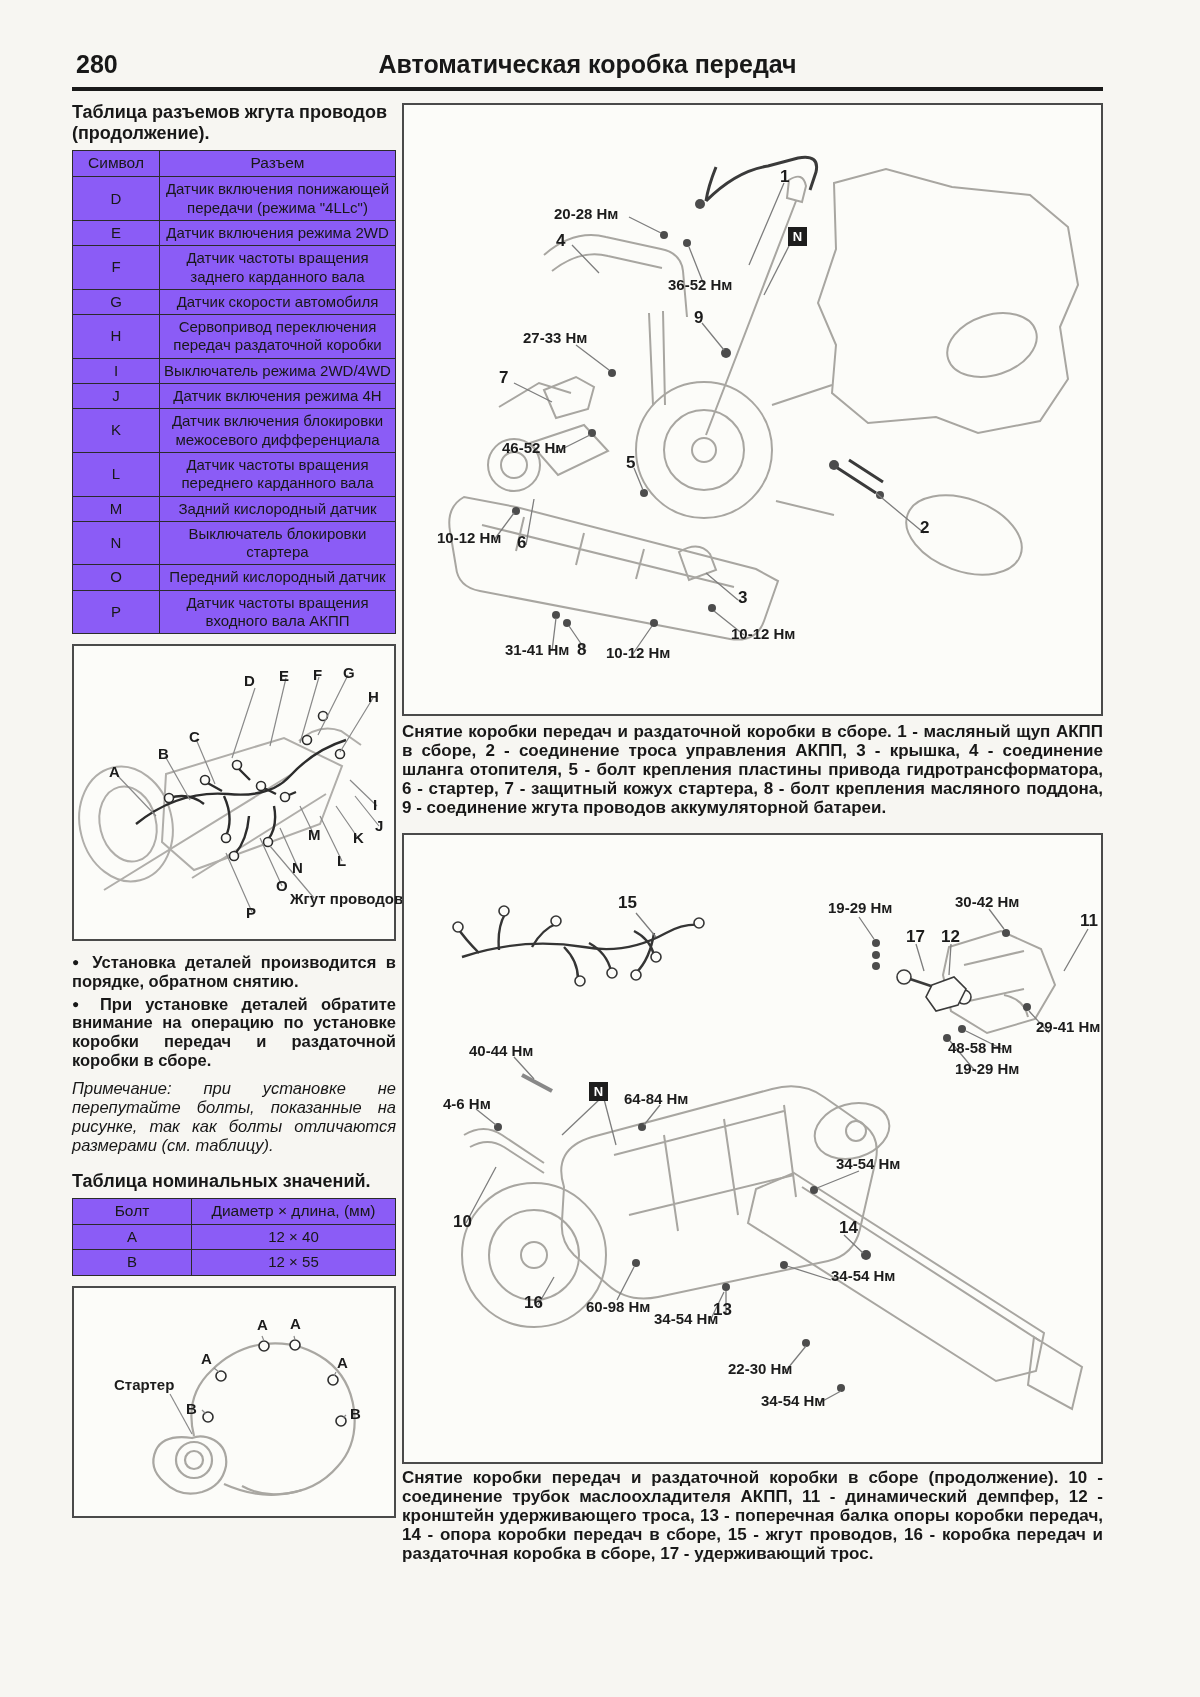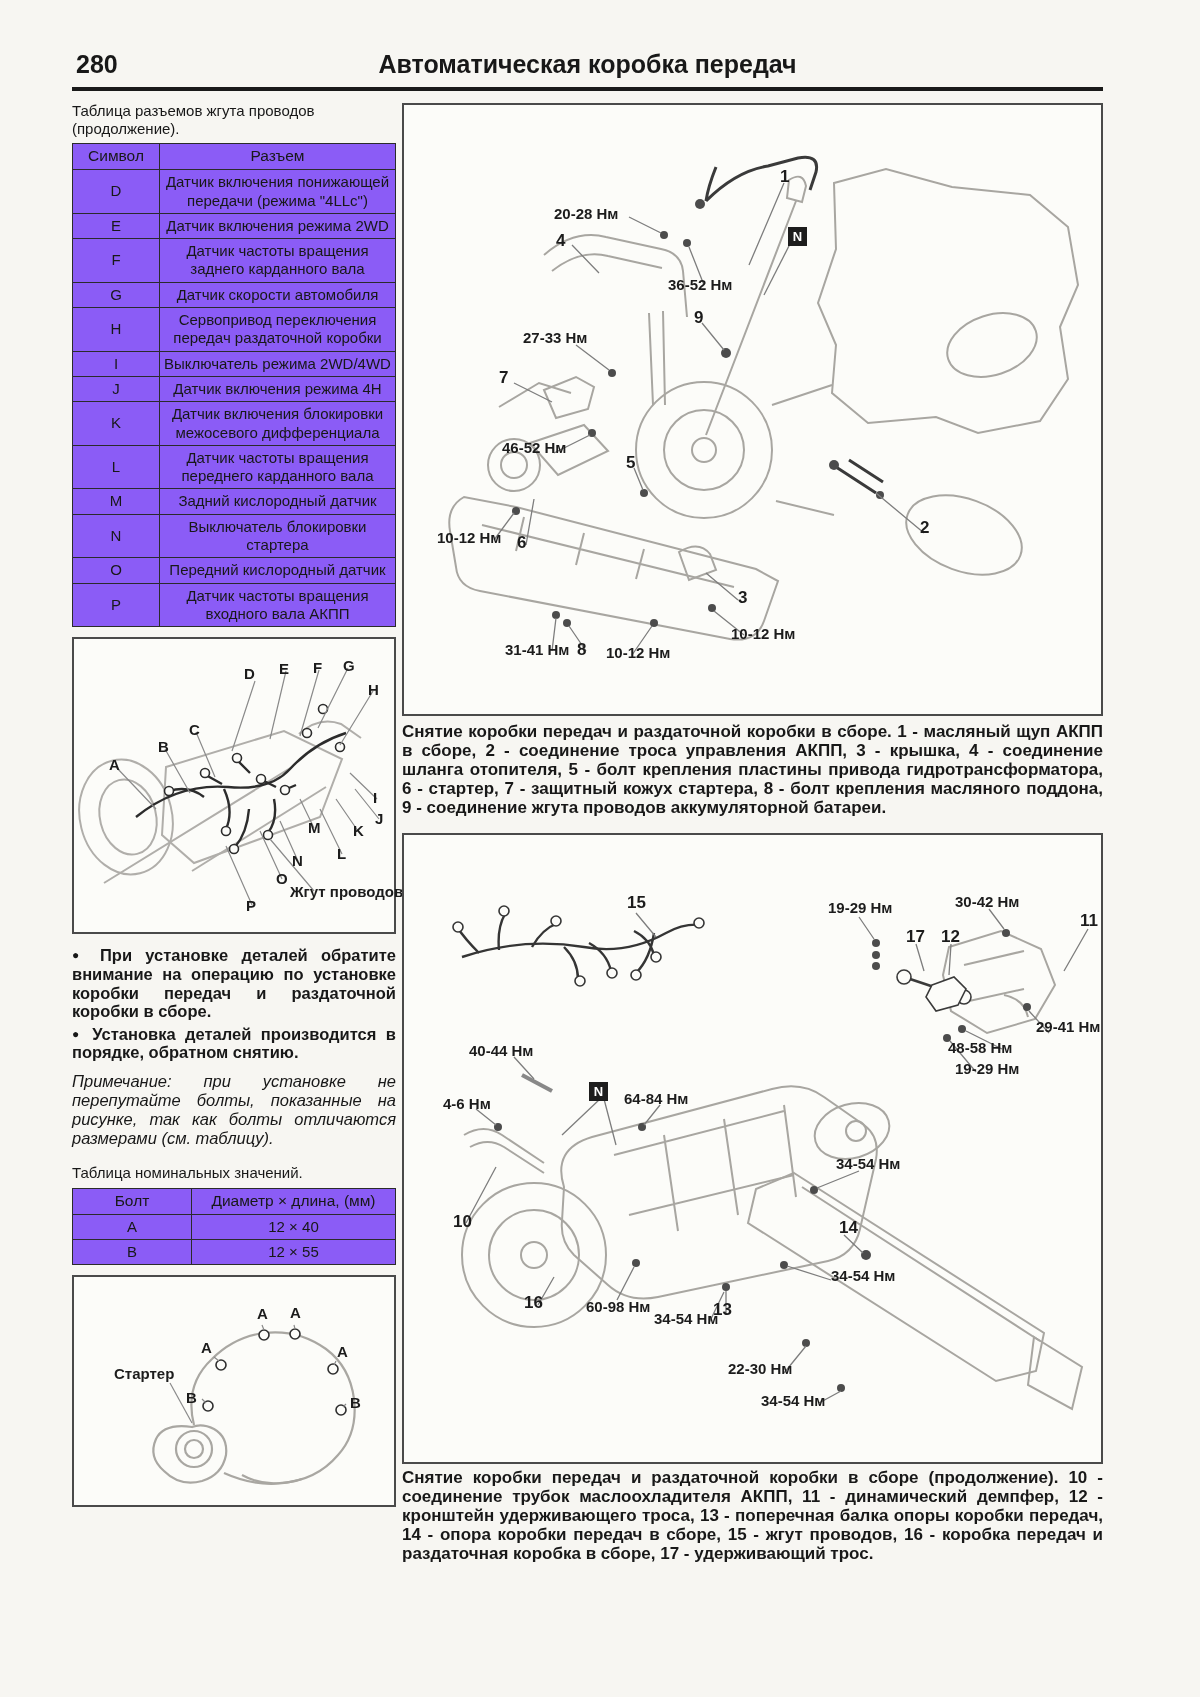--- a/index.html
+++ b/index.html
@@ -12,7 +12,7 @@
   .page-title{text-align:center;font-size:25px;font-weight:bold;}
   
   .col-left{position:absolute;left:72px;top:102px;width:324px;}
-  .sec-head{font-size:15px;font-weight:normal;line-height:1.18;margin:0 0 6px 0;}
+  .sec-head{font-size:18px;font-weight:bold;line-height:1.18;margin:0 0 6px 0;}
   table.man{border-collapse:collapse;width:100%;background:#8b5cf6;}
   table.man th,table.man td{border:1.6px solid #2b2b2b;font-size:15px;line-height:1.22;
         padding:3px 4px;text-align:center;vertical-align:middle;}

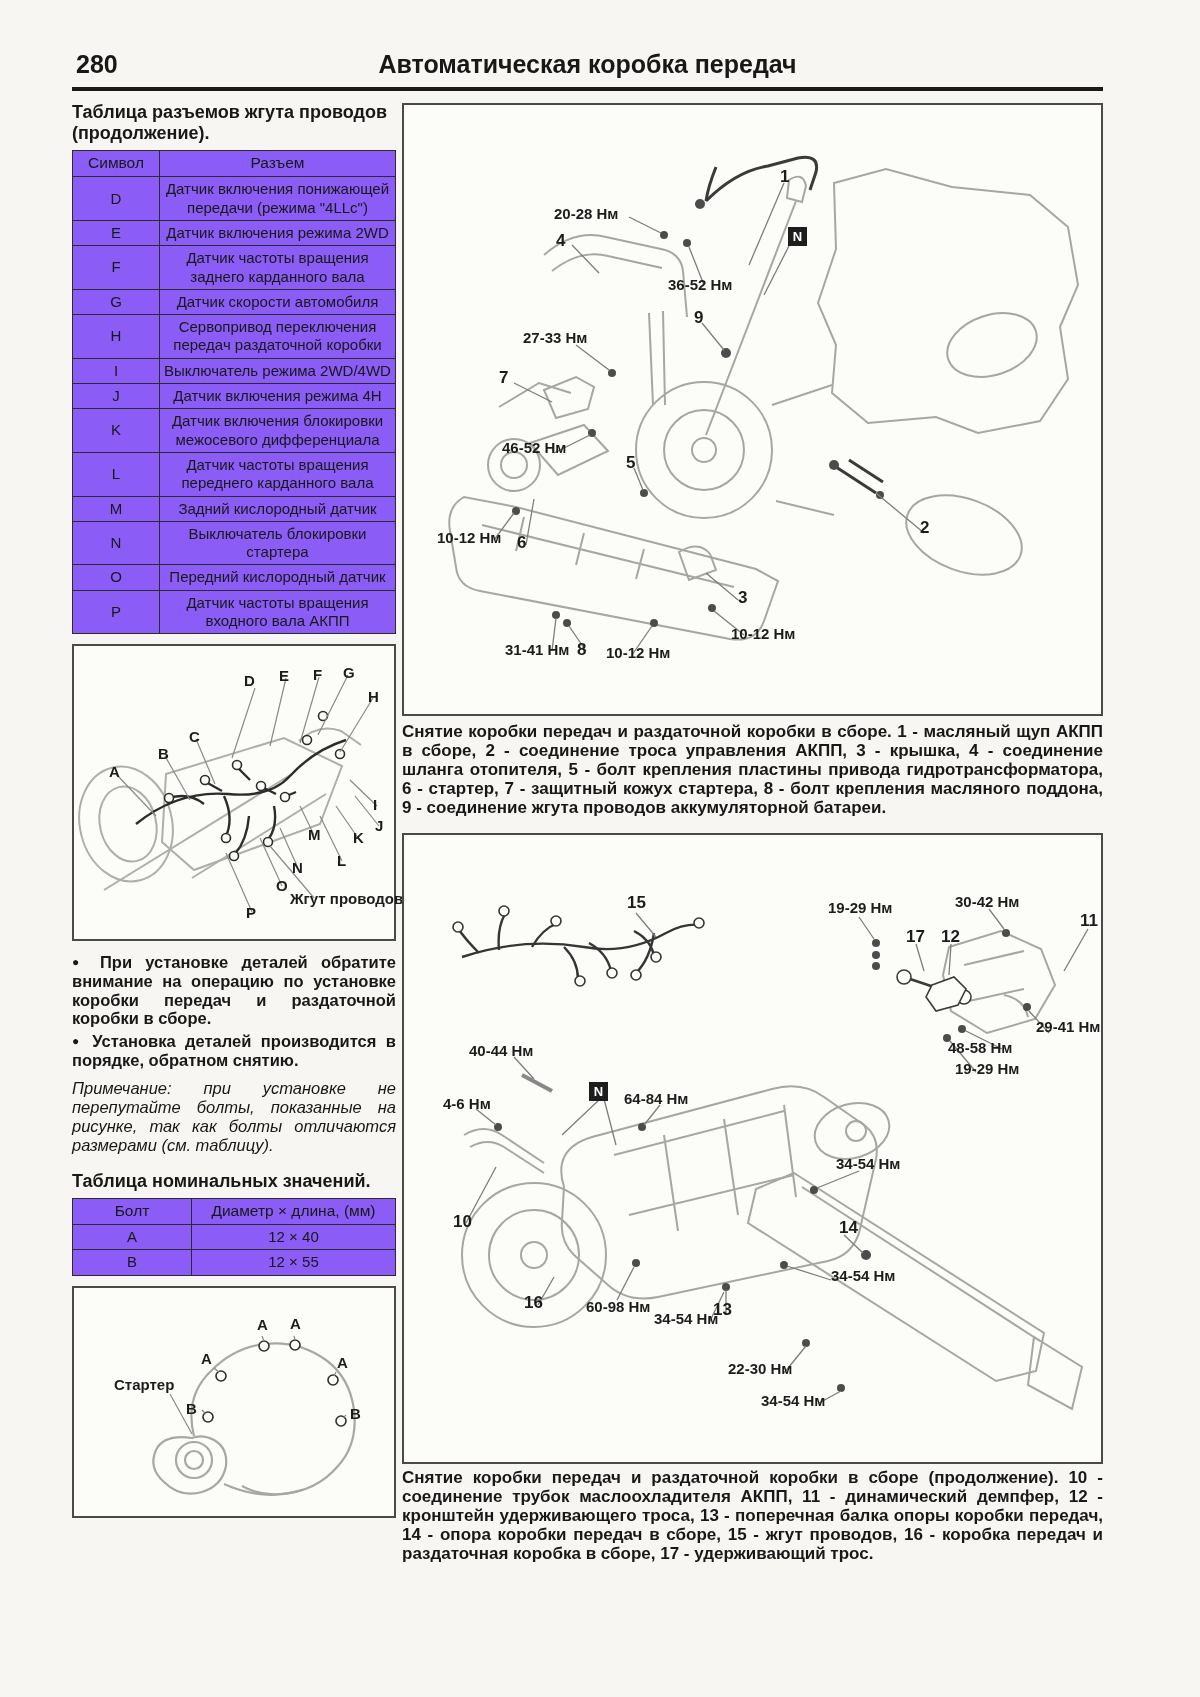--- a/index.html
+++ b/index.html
@@ -359,7 +359,7 @@
         <path d="M380,538 L402,511 M415,568 L437,556"></path>
       </g>
     </svg>
-    <span class="lbl num" style="left:223px;top:58px">15</span>
+    <span class="lbl num" style="left:214px;top:58px">15</span>
     <span class="lbl" style="left:424px;top:64px">19-29 Нм</span>
     <span class="lbl" style="left:551px;top:58px">30-42 Нм</span>
     <span class="lbl num" style="left:676px;top:76px">11</span>

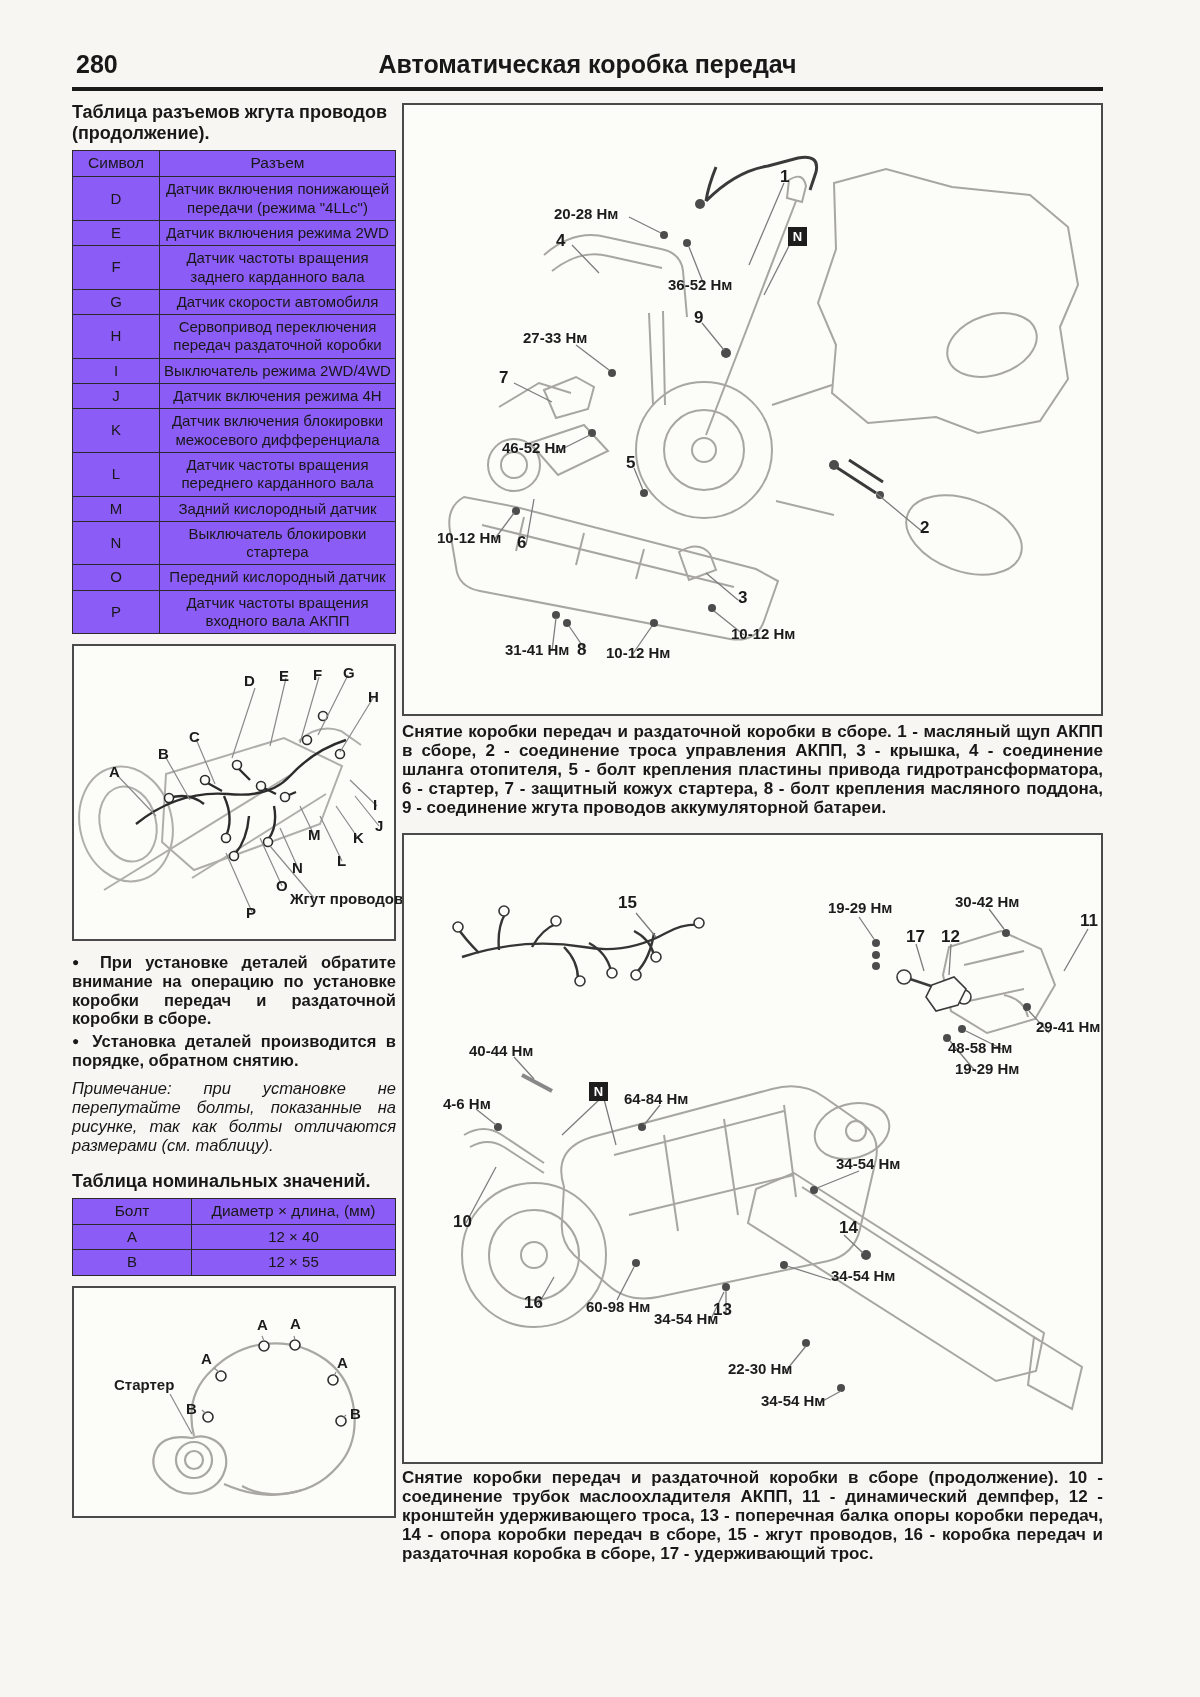--- a/index.html
+++ b/index.html
@@ -163,8 +163,8 @@
     </div>
 
     <div class="bullets">
+      <div class="bullet">Установка деталей производится в порядке, обратном снятию.</div>
       <div class="bullet">При установке деталей обратите внимание на операцию по установке коробки передач и раздаточной коробки в сборе.</div>
-      <div class="bullet">Установка деталей производится в порядке, обратном снятию.</div>
     </div>
 
     <div class="note"><span class="nl">Примечание</span><span>: при установке не перепутайте болты, показанные на рисунке, так как болты отличаются размерами (см. таблицу).</span></div>

